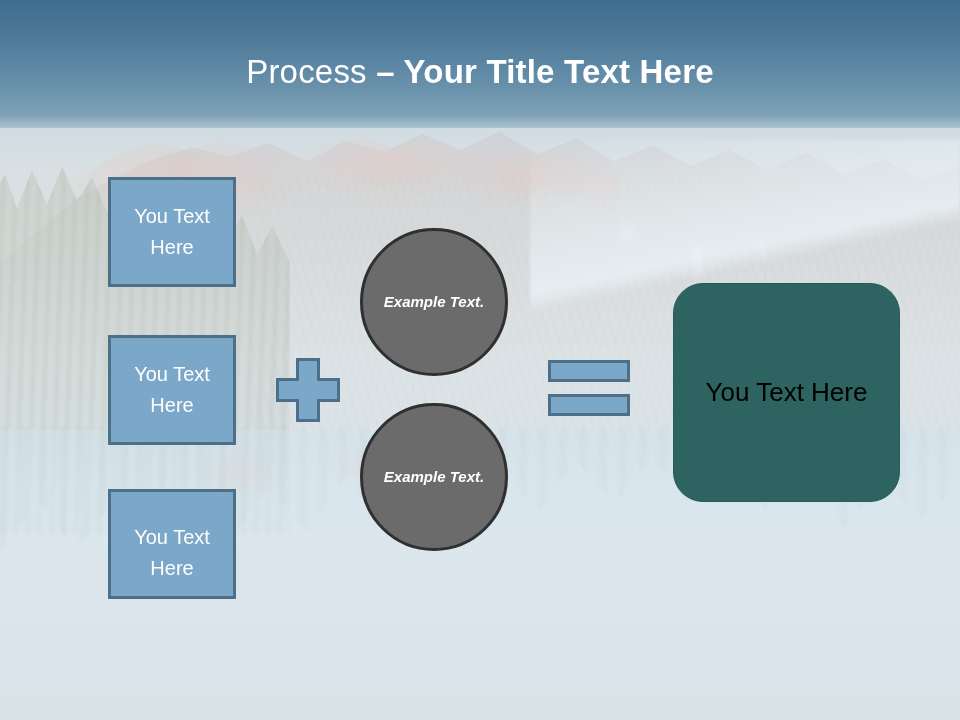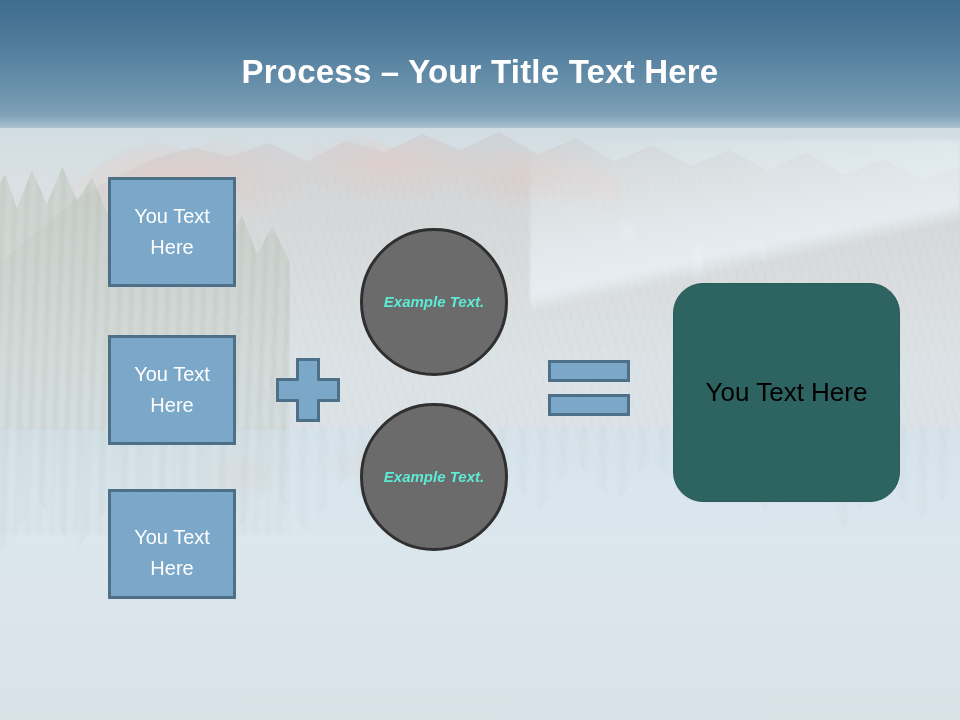--- a/index.html
+++ b/index.html
@@ -207,7 +207,7 @@
     letter-spacing: 0.2px;
     white-space: nowrap;
   }
-  #slide-title .t-strong { font-weight: bold; text-align: right; }
+  #slide-title .t-strong { font-weight: normal; text-align: right; }
   #slide-title .t-light  { font-weight: bold; }
 
   

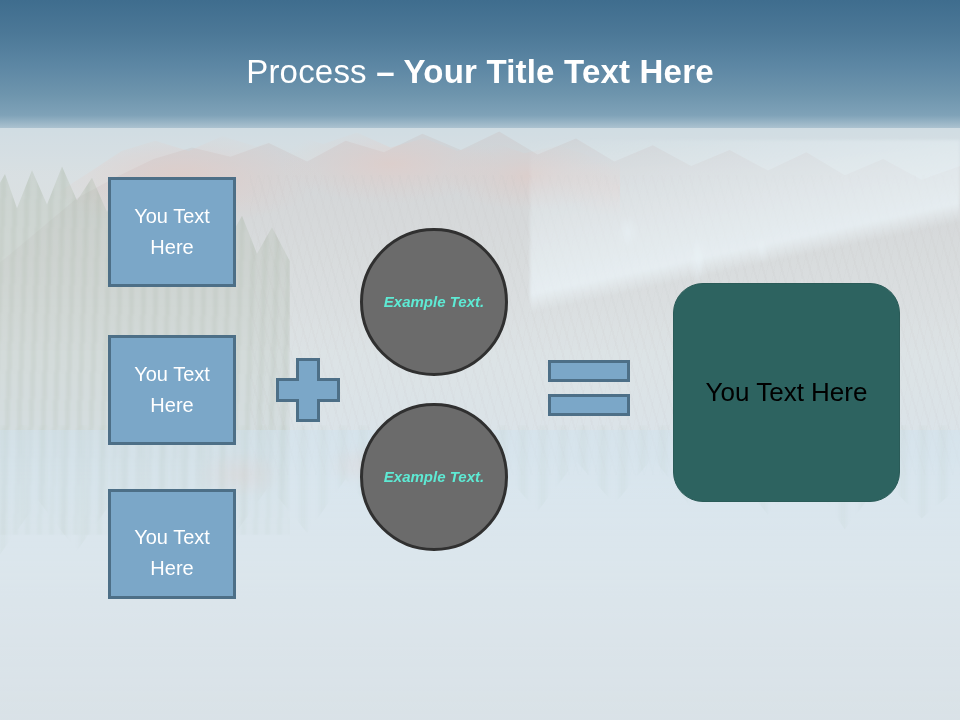--- a/index.html
+++ b/index.html
@@ -268,7 +268,7 @@
     border-radius: 50%;
     background: #6b6b6b;
     border: 3px solid #303030;
-    color: #5eead4;
+    color: #ffffff;
     font-size: 15px;
     line-height: 26px;
     font-weight: bold;

